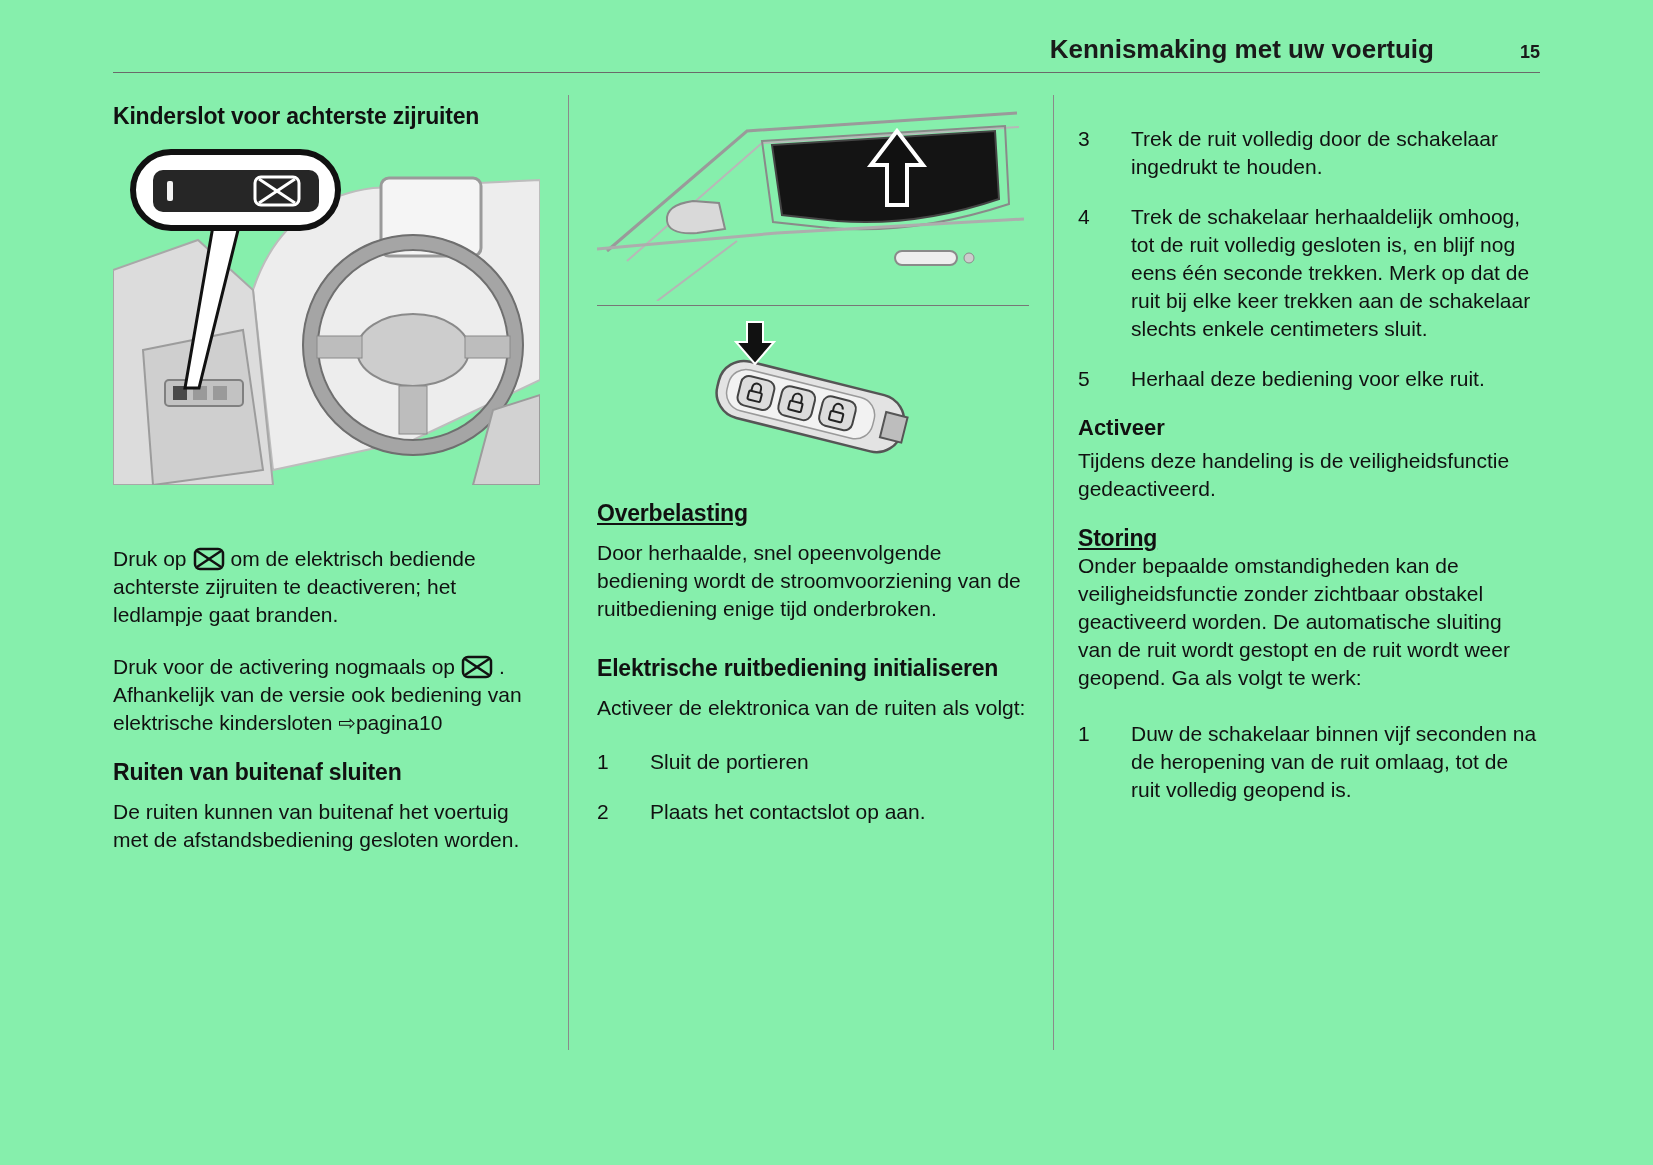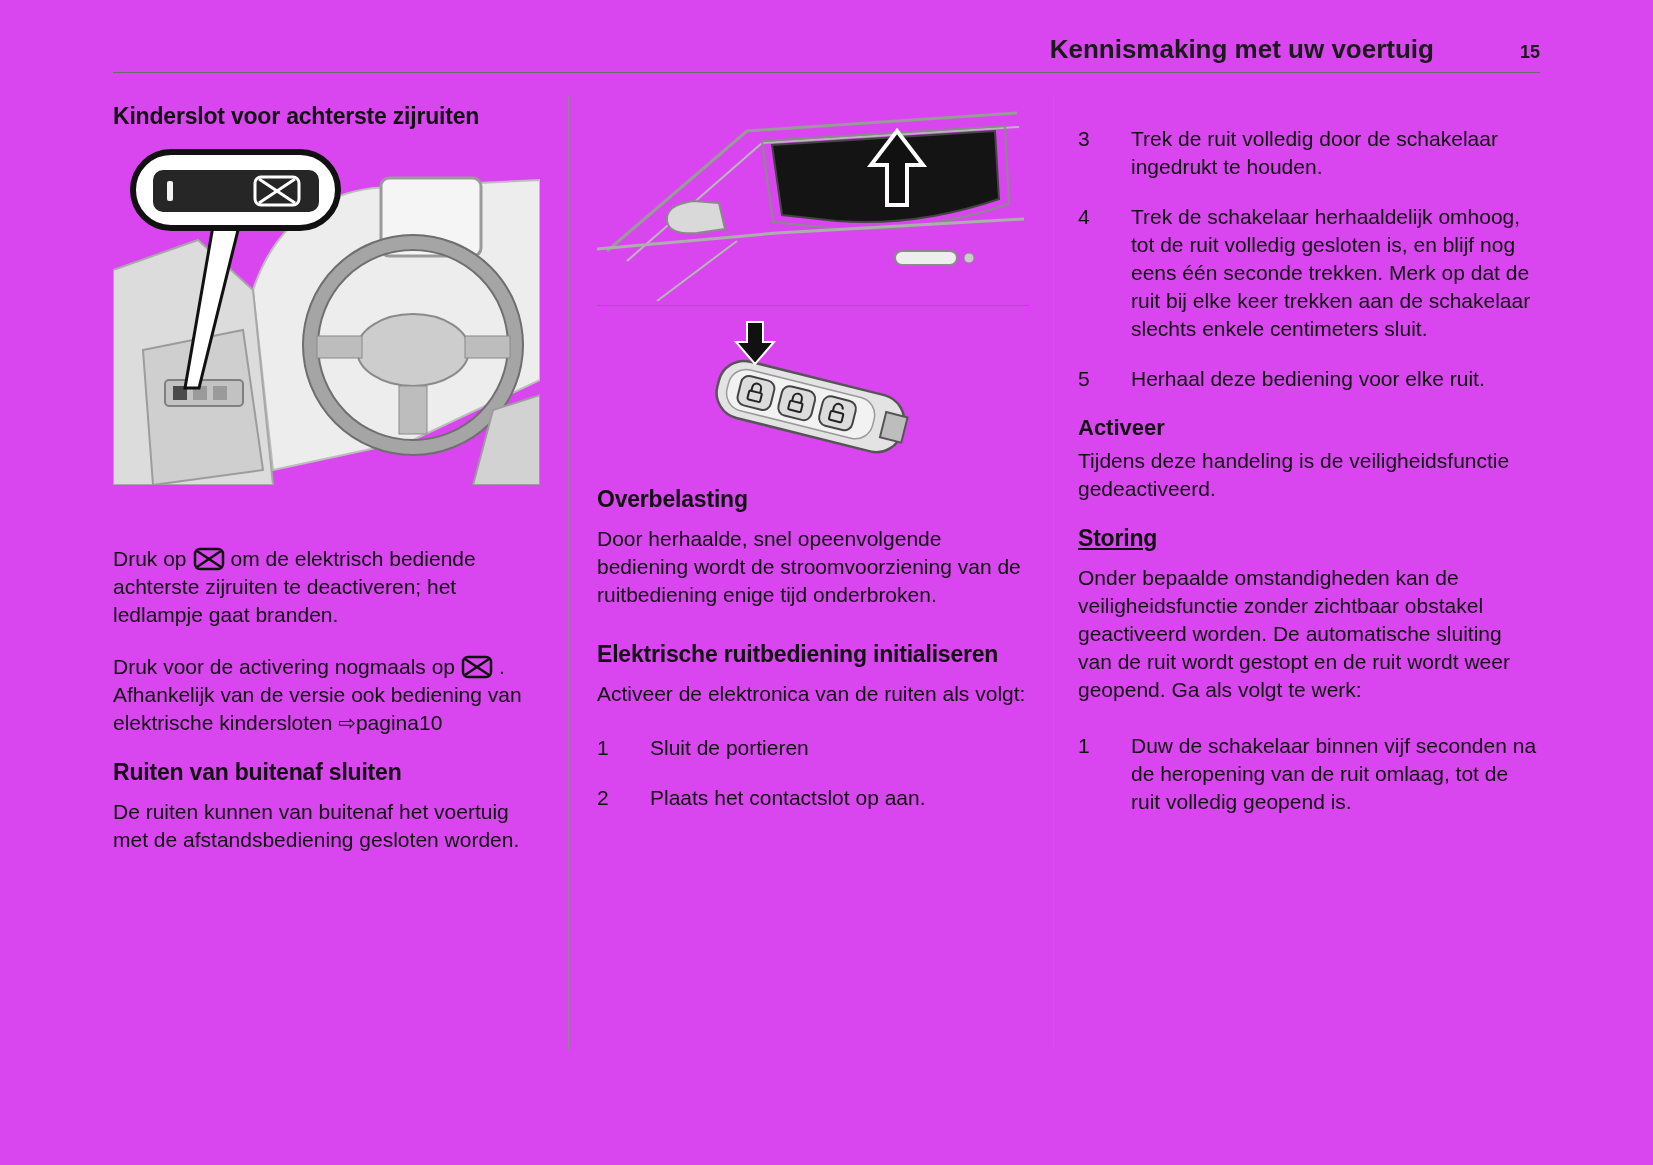--- a/index.html
+++ b/index.html
@@ -5,7 +5,7 @@
   * { box-sizing: border-box; }
   html,body { margin:0; padding:0; background:#fff; }
   body { font-family:"Liberation Sans", sans-serif; color:#111; }
-  .page { position:relative; width:1653px; height:1165px; background:#d946ef; overflow:hidden; }
+  .page { position:relative; width:1653px; height:1165px; background:#86efac; overflow:hidden; }
 
   .page-header { position:absolute; left:113px; top:34px; width:1427px; display:flex; justify-content:flex-end; align-items:baseline; gap:86px; }
   .page-header .title { font-size:26px; font-weight:bold; color:#1a1a1a; }

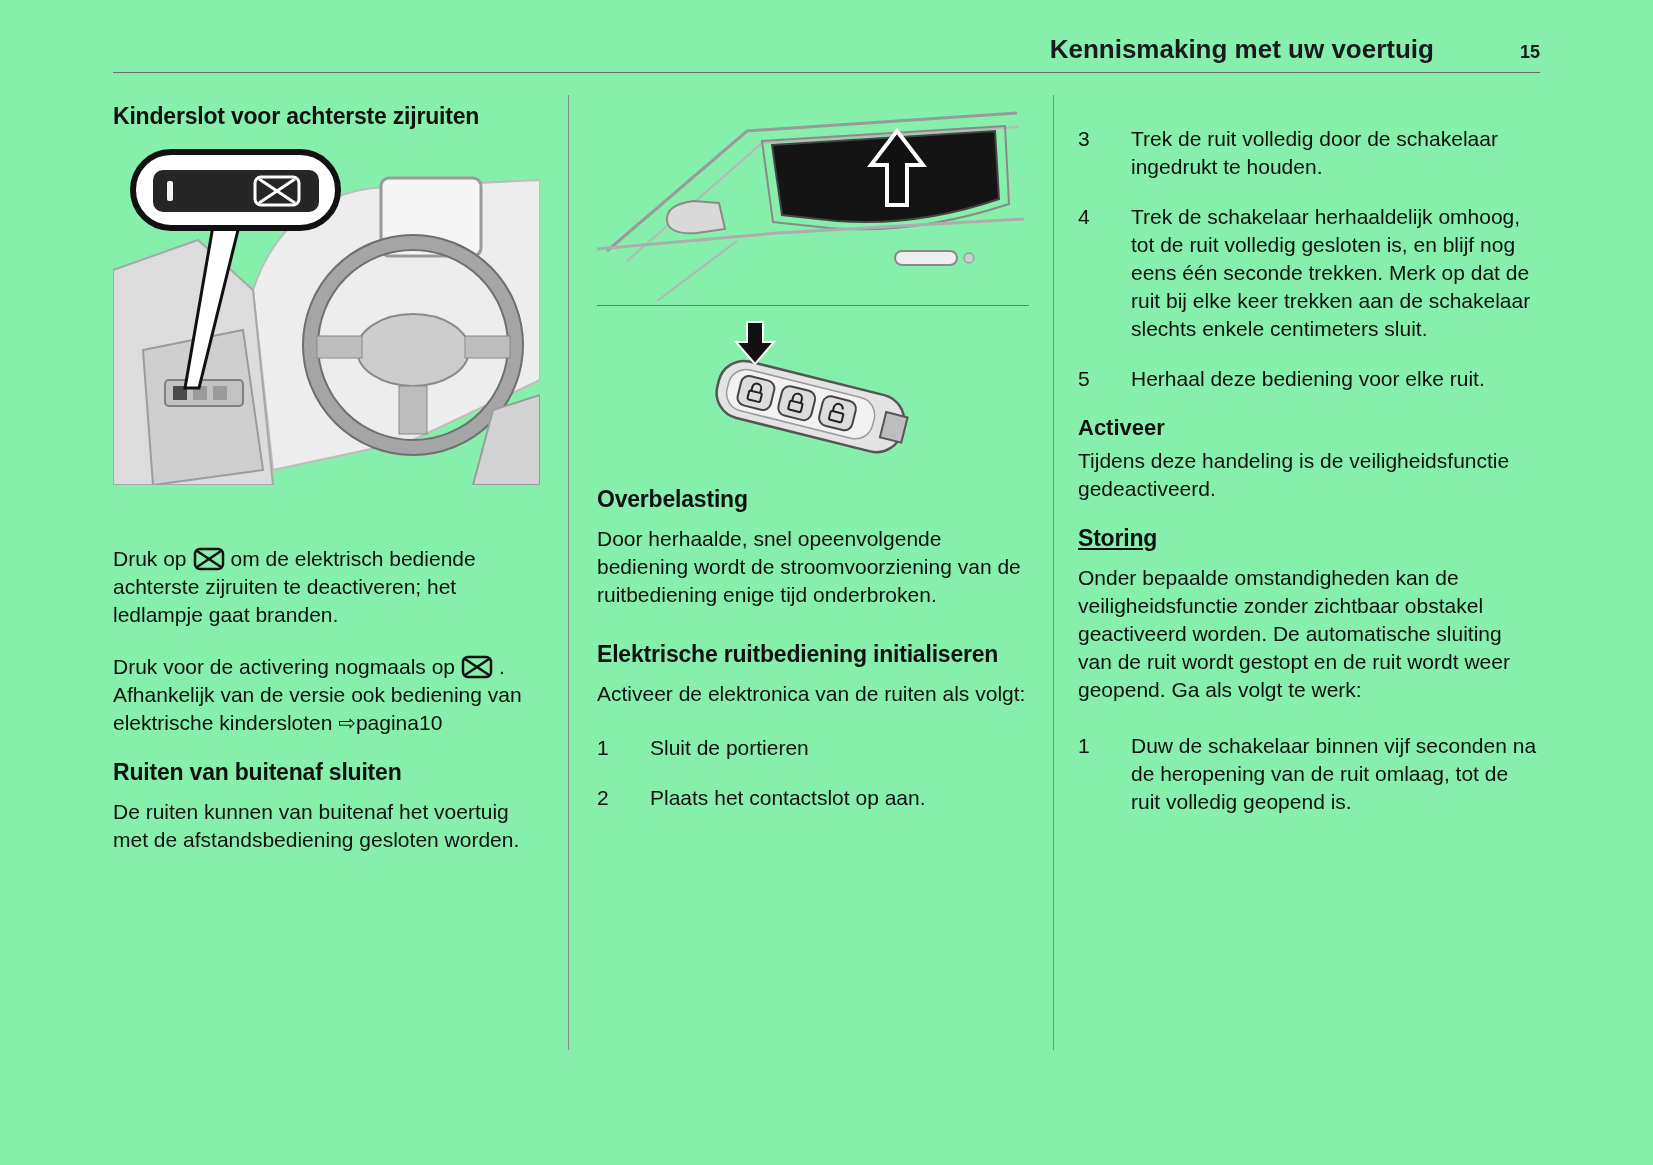--- a/index.html
+++ b/index.html
@@ -45,7 +45,7 @@
   .col-left .p3 { margin-top:12px; }
 
   .col-mid .p1 { margin-top:38px; }
-  .col-mid .h-over { margin-top:16px; }
+  .col-mid .h-over { margin-top:30px;text-decoration:underline; }
   .col-mid .p2 { margin-top:12px; }
   .col-mid .h-init { margin-top:32px; }
   .col-mid .p3 { margin-top:12px; }

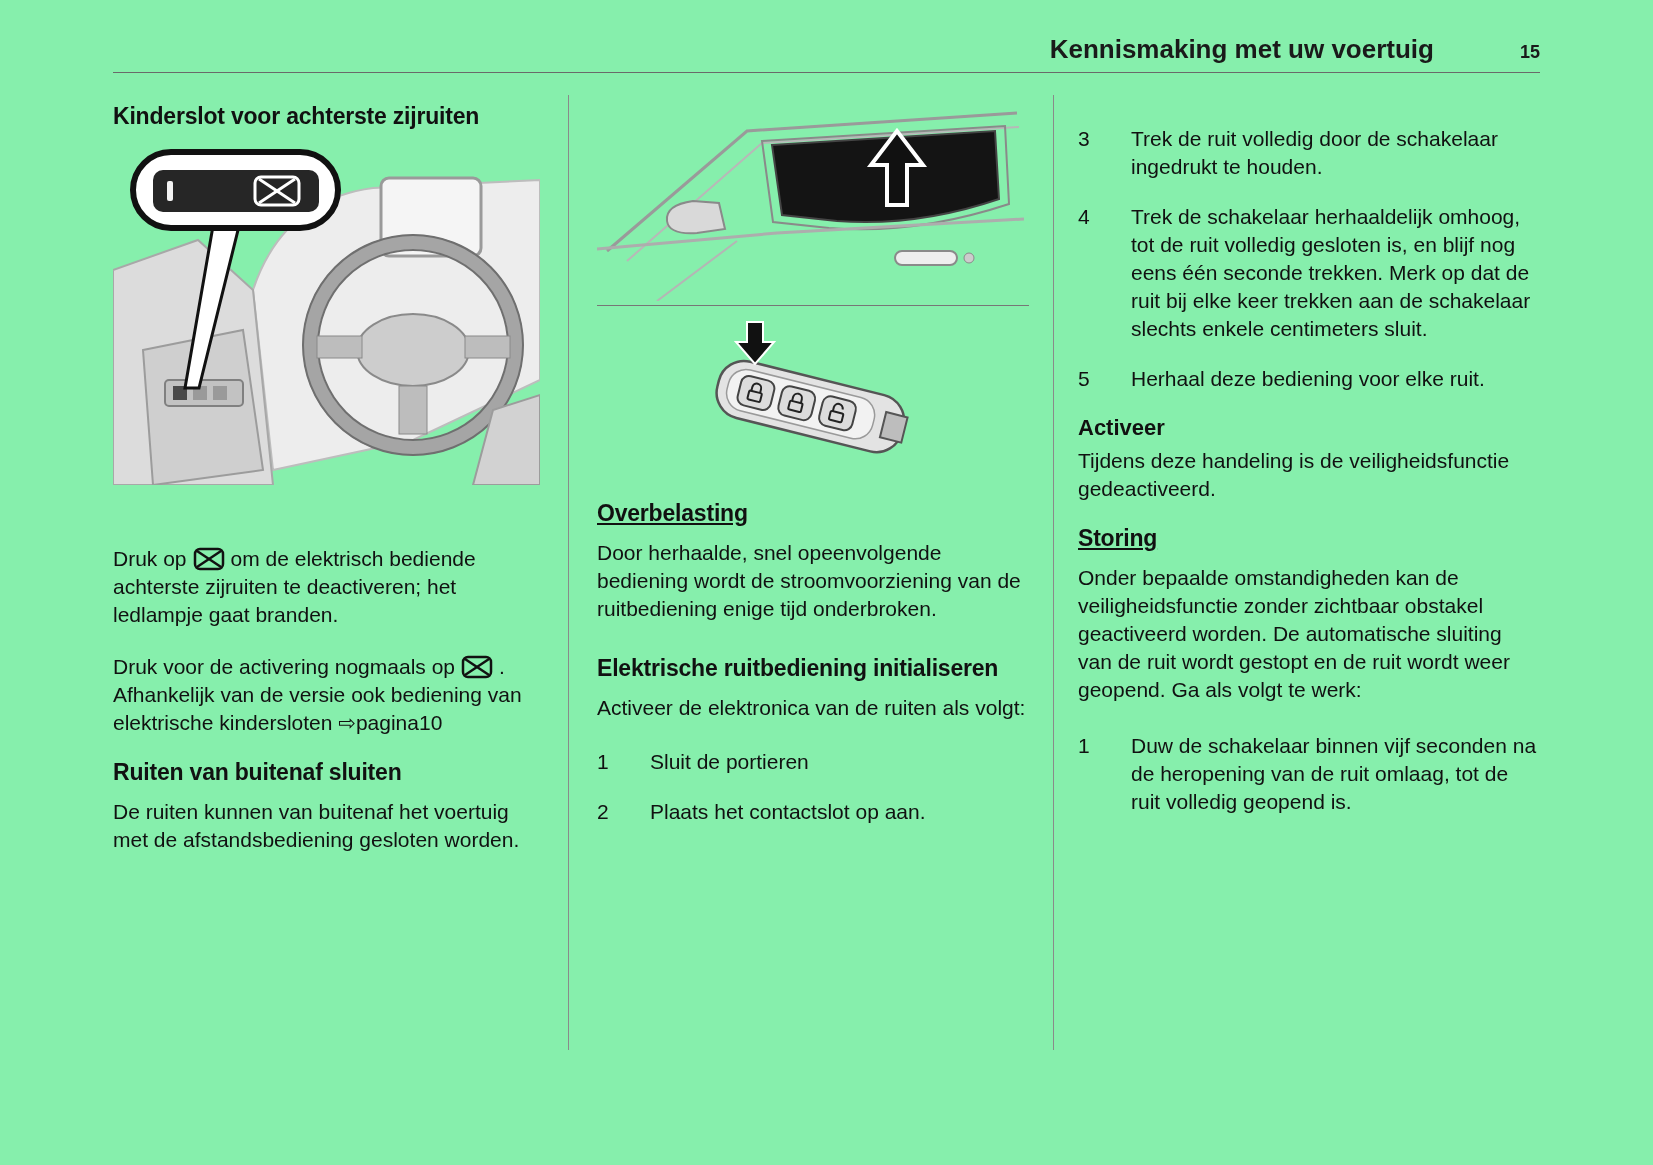--- a/index.html
+++ b/index.html
@@ -55,7 +55,7 @@
   .col-right .note-h { margin-top:8px; }
   .col-right .note-p { margin-top:6px; }
   .col-right .h-storing { margin-top:22px;text-decoration:underline; }
-  .col-right .p-storing { margin-top:12px; }
+  .col-right .p-storing { }
   .col-right .steps2 { margin-top:28px; }
 </style>
 </head>

